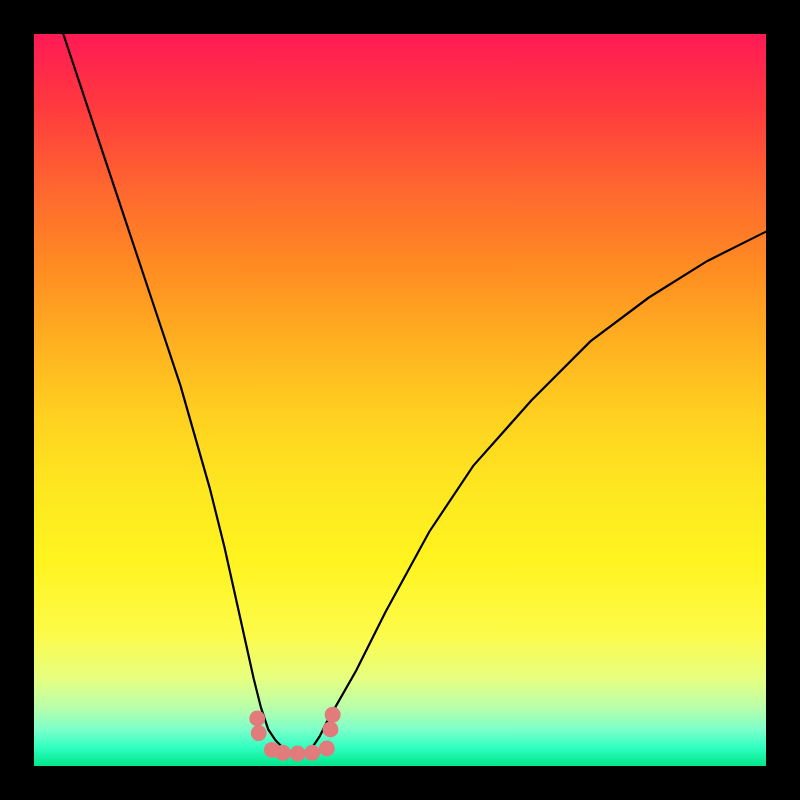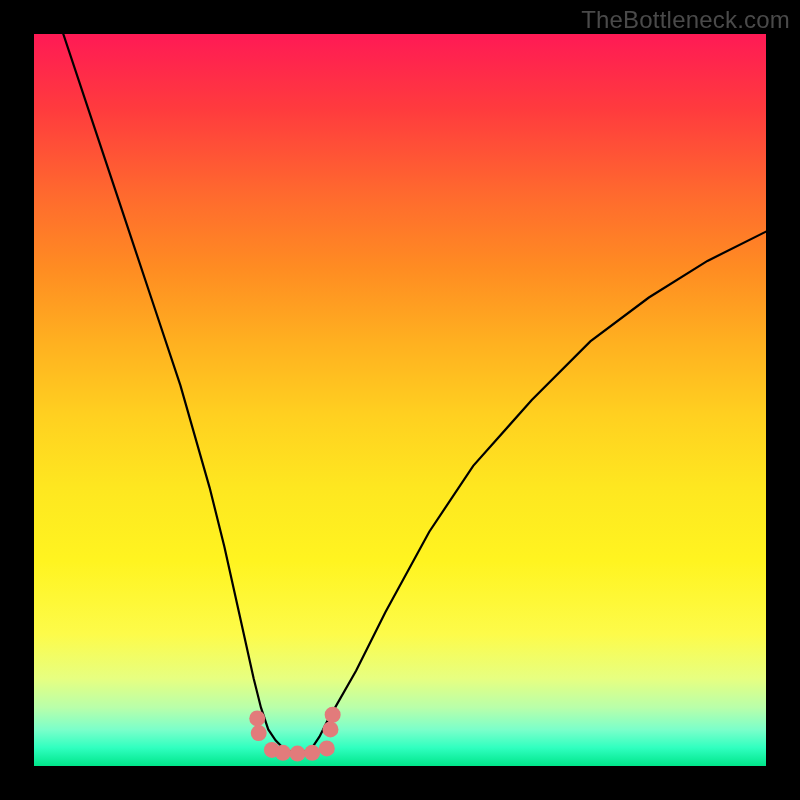--- a/index.html
+++ b/index.html
@@ -62,7 +62,6 @@
 <body>
 
 <div class="frame">
-  <div class="watermark">TheBottleneck.com</div>
   <div class="plot">
     <svg class="curves" viewBox="0 0 732 732" preserveAspectRatio="none">
       <g id="series-group">

